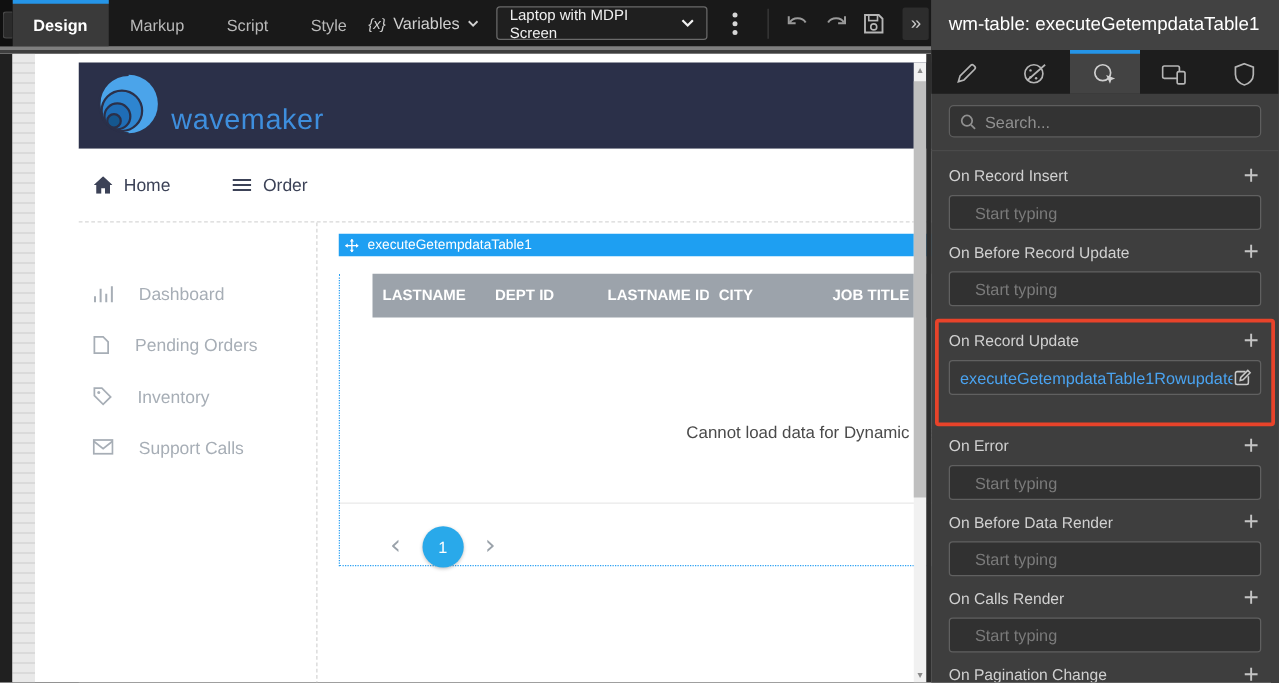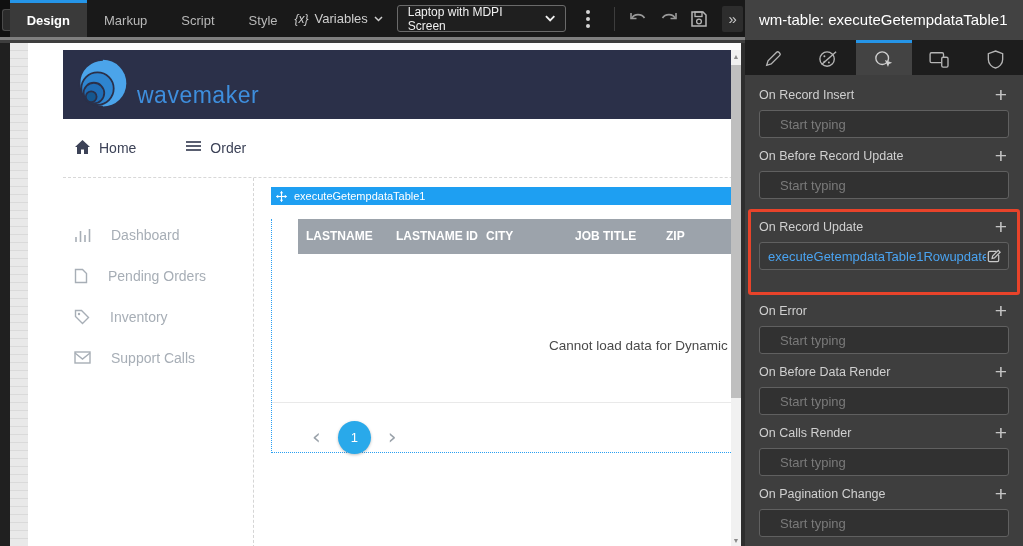--- a/index.html
+++ b/index.html
@@ -319,6 +319,15 @@
       </div>
     </div>
 
+    <div class="search-wrap">
+      <div class="search-box">
+        <svg width="13" height="13" viewBox="0 0 14 14">
+          <circle cx="6" cy="6" r="4.5" fill="none" stroke="#909090" stroke-width="1.5"></circle>
+          <line x1="9.5" y1="9.5" x2="13" y2="13" stroke="#909090" stroke-width="1.5"></line>
+        </svg>
+        <input placeholder="Search..." style="">
+      </div>
+    </div>
 
     <div class="events">
 

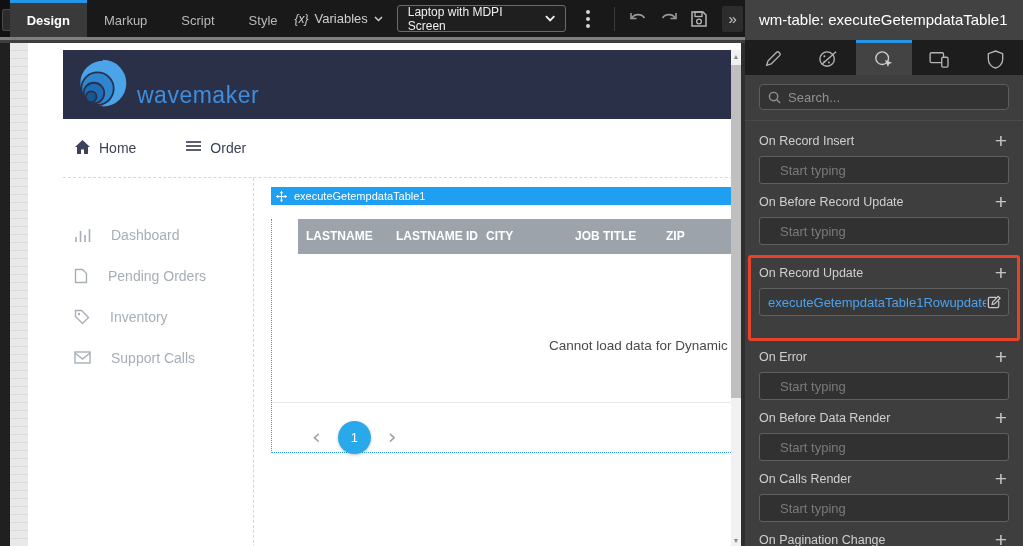--- a/index.html
+++ b/index.html
@@ -39,7 +39,7 @@
   .logo-text { color:#3e8edd; font-size:23px; margin-left:8px; margin-top:22px; letter-spacing:.5px; }
   .nav-bar { height:59px; display:flex; align-items:center; padding-left:12px;
     border-bottom:1px dashed #d8d8d8; background:#fff; }
-  .nav-item { display:flex; align-items:flex-start; gap:9px; color:#3c4257; font-size:14px; cursor:pointer; }
+  .nav-item { display:flex; align-items:center; gap:9px; color:#3c4257; font-size:14px; cursor:pointer; }
   .nav-item + .nav-item { margin-left:50px; }
   .body-row { position:relative; height:370px; display:flex; }
   .sidebar { width:191px; border-right:1px dashed #d5d5d5; padding-top:36px; }

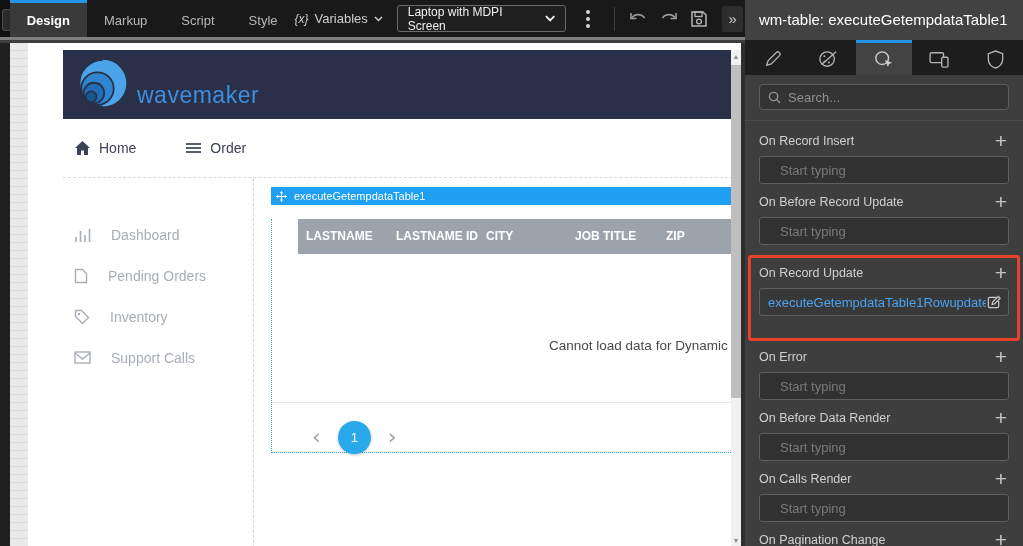--- a/index.html
+++ b/index.html
@@ -256,6 +256,7 @@
             <div class="widget-body">
               <div class="grid-head">
                 <div>LASTNAME</div>
+                <div>DEPT ID</div>
                 <div>LASTNAME ID</div>
                 <div>CITY</div>
                 <div>JOB TITLE</div>

